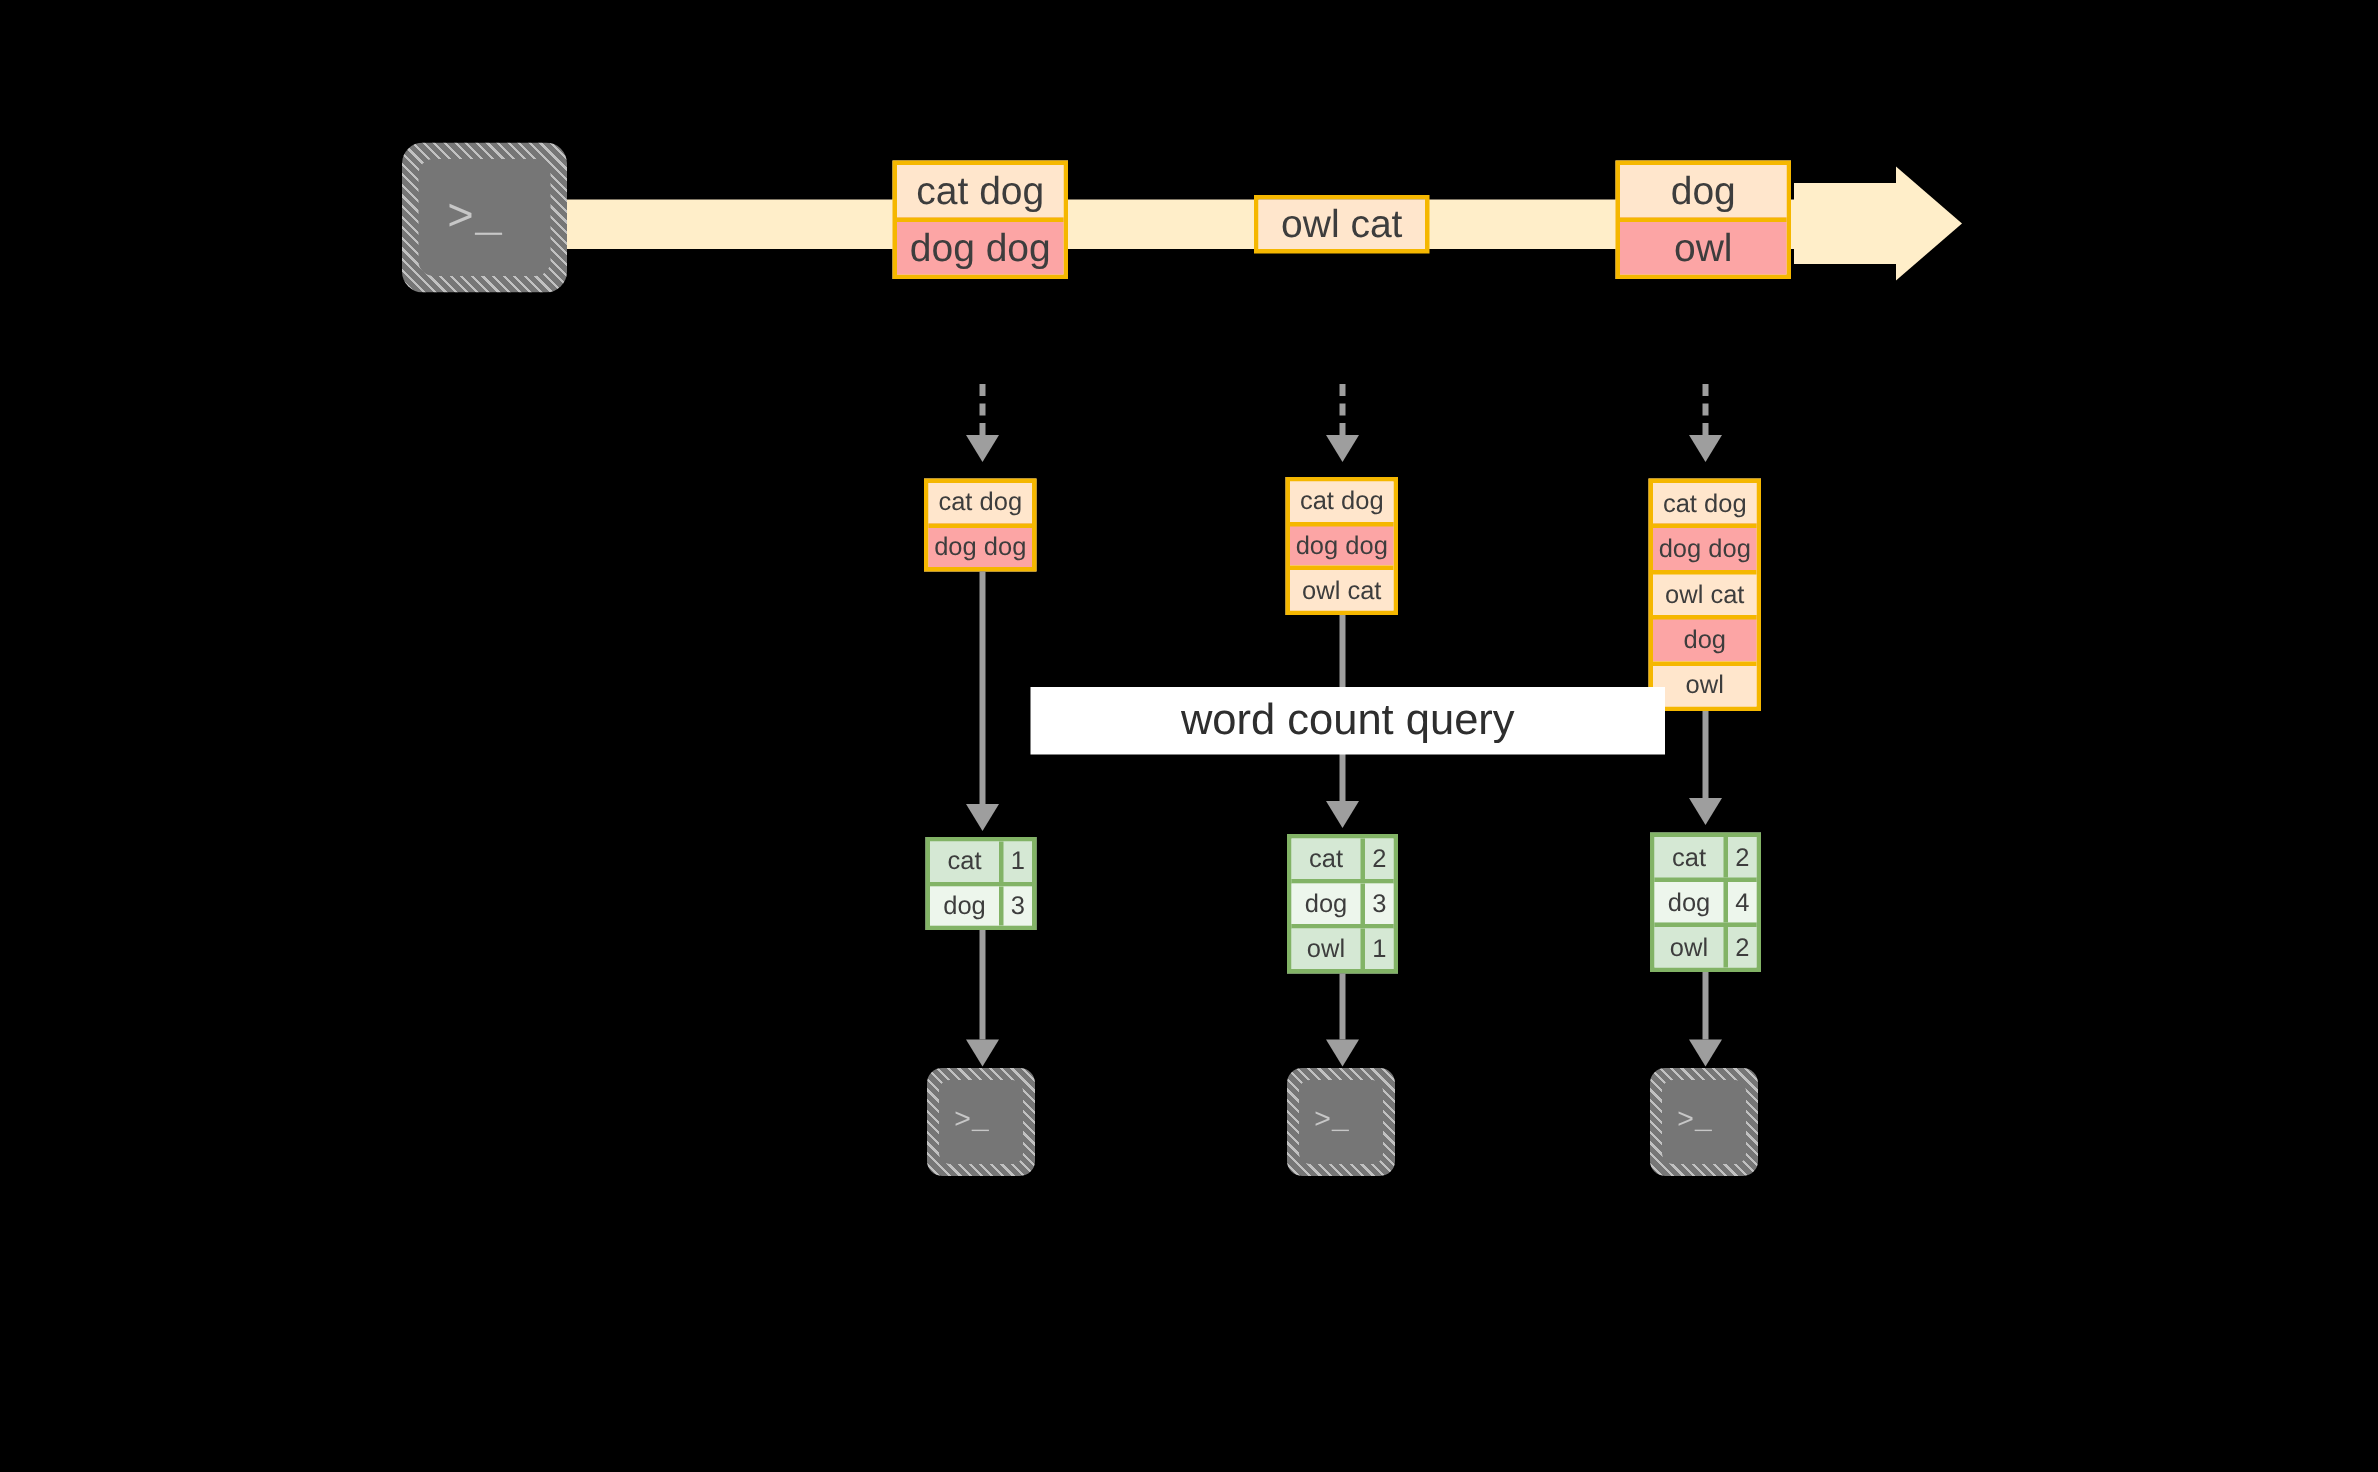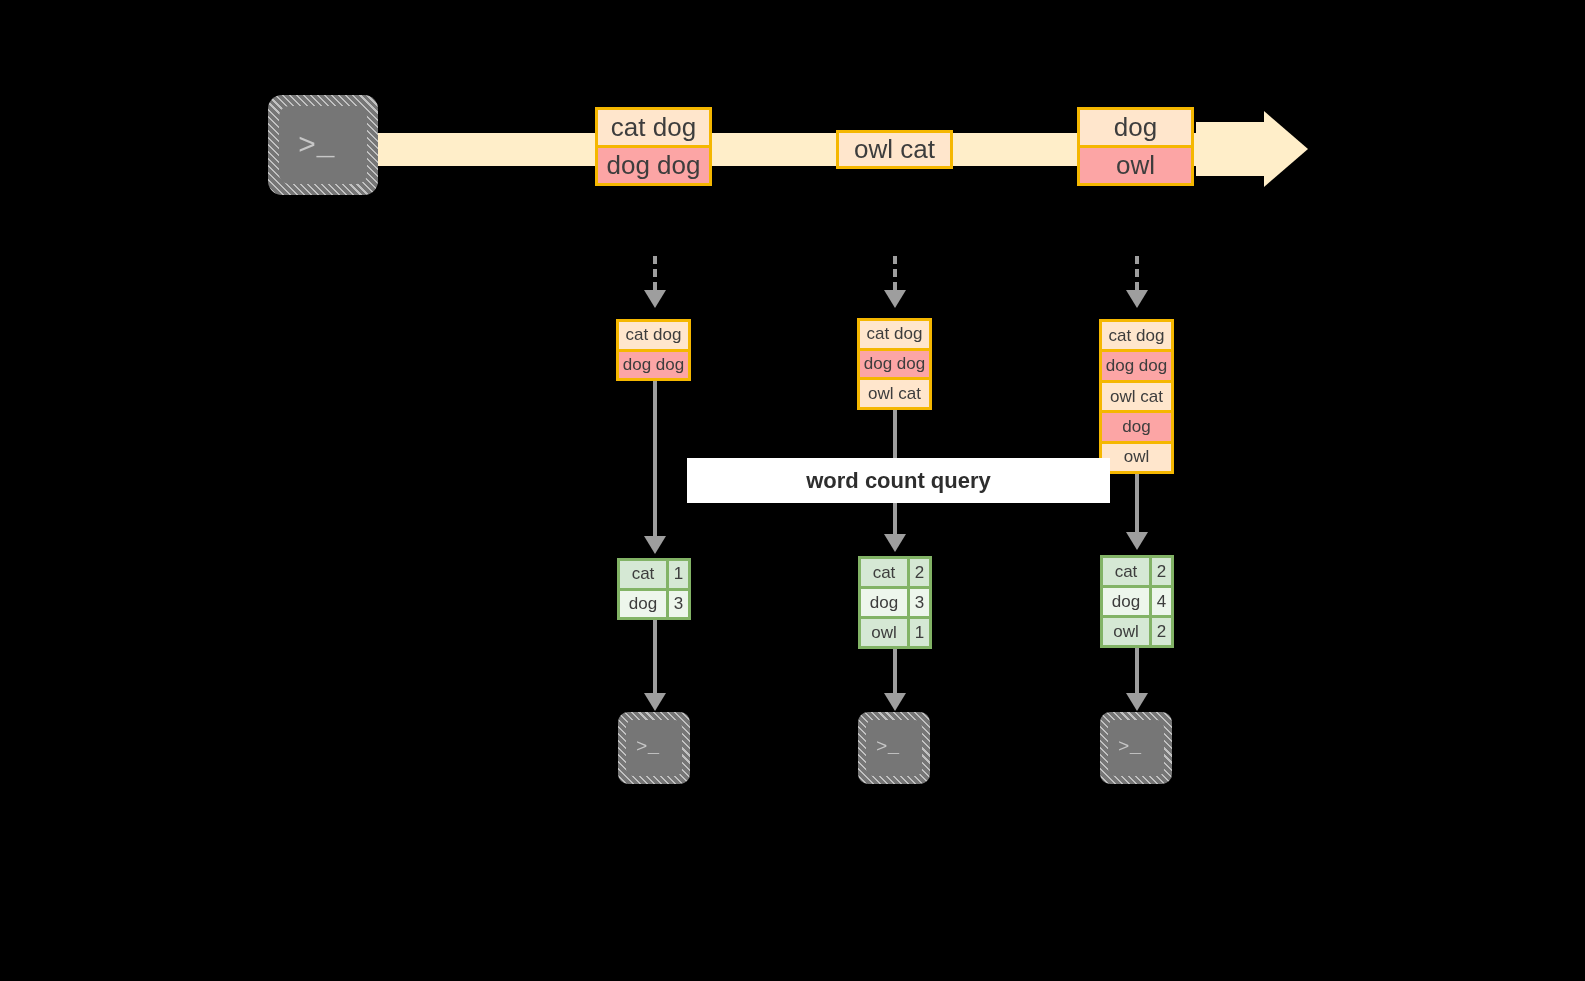--- a/index.html
+++ b/index.html
@@ -147,9 +147,8 @@
   }
   .query-band .qlabel {
     color: #2e2e2e;
-    font-size: 22px;
+    font-size: 29px;
     white-space: nowrap;
-    font-weight: bold;
   }
 </style>
 </head>

